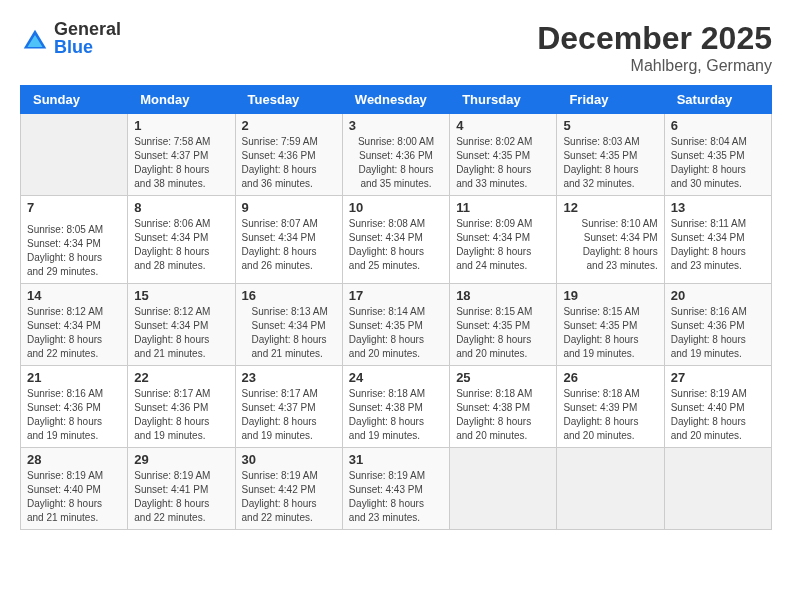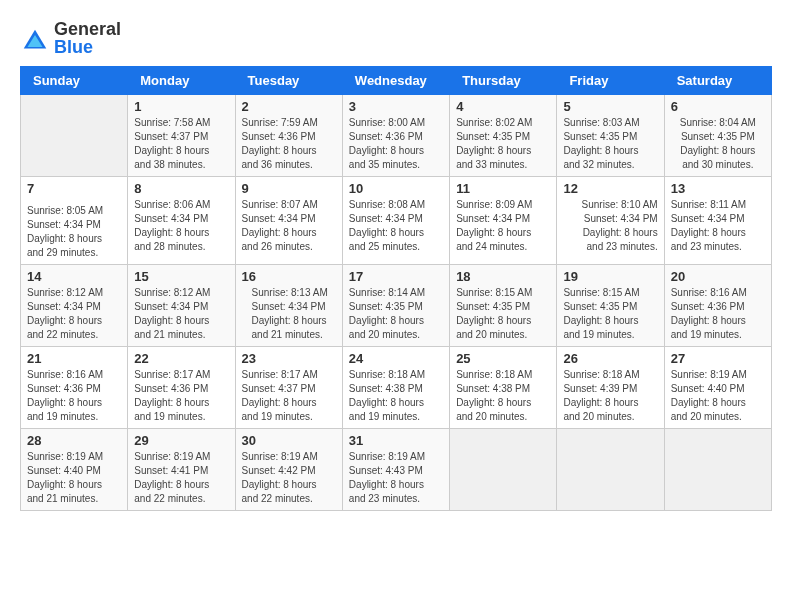--- a/index.html
+++ b/index.html
@@ -101,6 +101,10 @@
       </div>
     </div>
   </div>
+  <div class="title-block">
+    <h1>December 2025</h1>
+    <h2>Mahlberg, Germany</h2>
+  </div>
 </div>
 
 <table class="calendar">

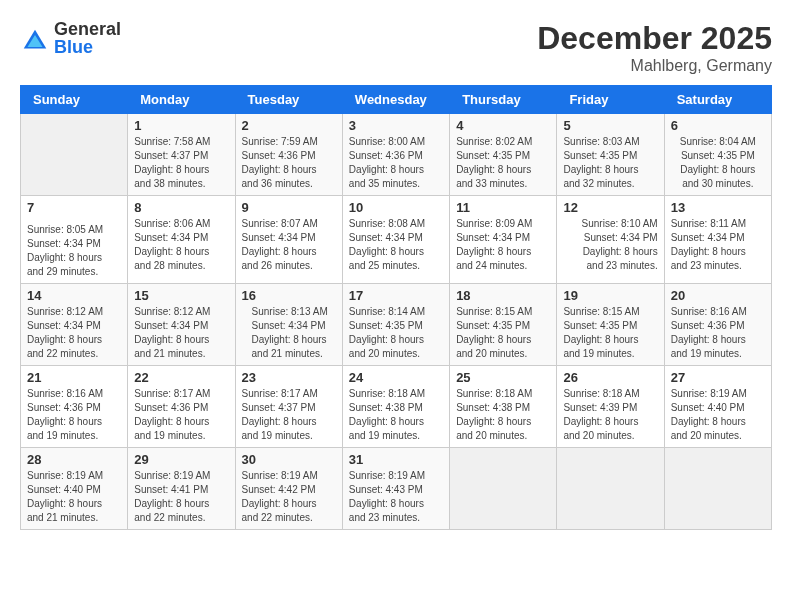--- a/index.html
+++ b/index.html
@@ -138,7 +138,7 @@
         </td>
         <td>
           <span class="day-num">3</span>
-          <div class="day-info" style="white-space: pre-line;">Sunrise: 8:00 AM
+          <div class="day-info" style="white-space: pre-line; text-align: center;">Sunrise: 8:00 AM
 Sunset: 4:36 PM
 Daylight: 8 hours
 and 35 minutes.</div>

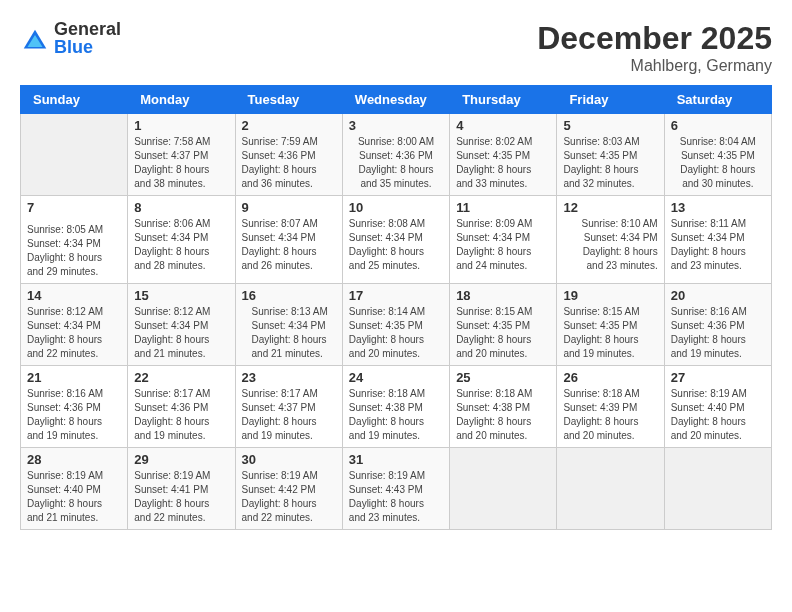--- a/index.html
+++ b/index.html
@@ -159,7 +159,7 @@
         </td>
         <td>
           <span class="day-num">6</span>
-          <div class="day-info" style="white-space: pre-line; text-align: center;">Sunrise: 8:04 AM
+          <div class="day-info" style="white-space: pre-line;">Sunrise: 8:04 AM
 Sunset: 4:35 PM
 Daylight: 8 hours
 and 30 minutes.</div>

